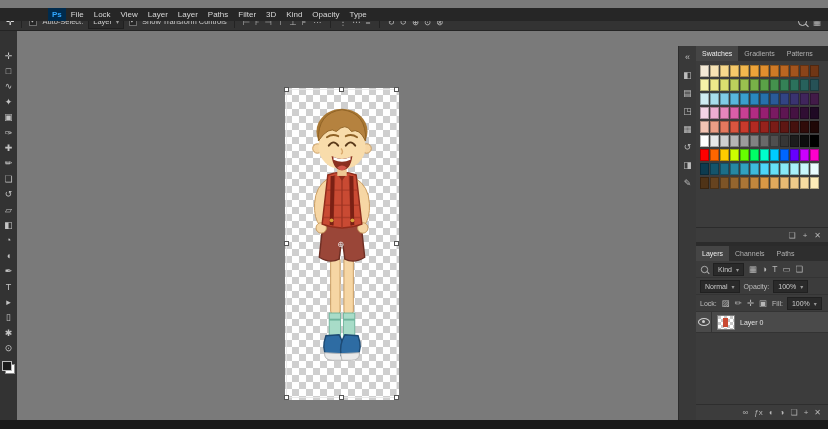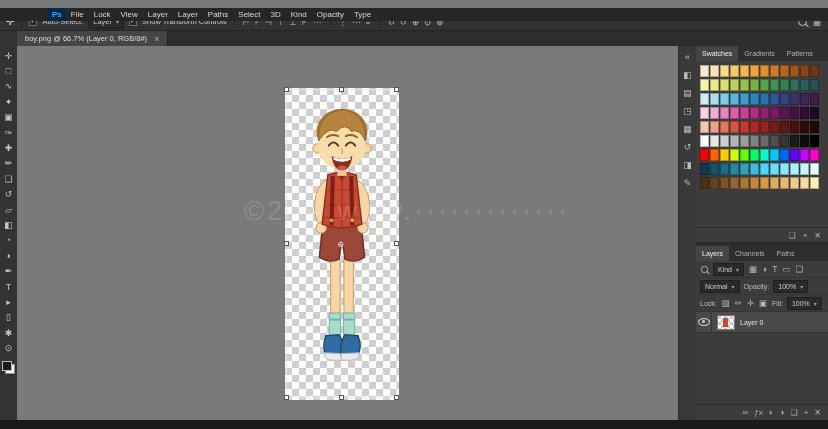--- a/index.html
+++ b/index.html
@@ -109,7 +109,7 @@
         <span class="menu-item">Layer</span>
         <span class="menu-item">Layer</span>
         <span class="menu-item">Paths</span>
-        <span class="menu-item">Select</span>
+        <span class="menu-item">Filter</span>
         <span class="menu-item">3D</span>
         <span class="menu-item">Kind</span>
         <span class="menu-item">Opacity</span>

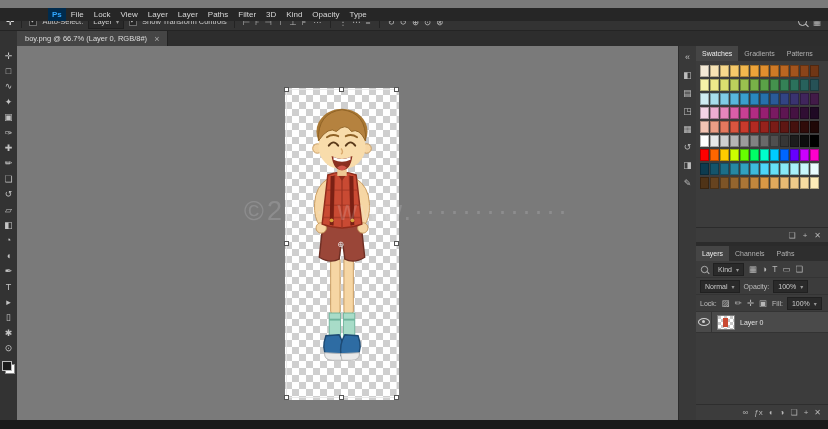--- a/index.html
+++ b/index.html
@@ -157,12 +157,6 @@
     <span class="obicon">▦</span>
   </div>
 
-  <div id="tabbar">
-    <div class="doc-tab">
-      <span>boy.png @ 66.7% (Layer 0, RGB/8#)</span>
-      <span class="tab-close">×</span>
-    </div>
-  </div>
 
   <div id="toolbar">
     <div id="tool-list">

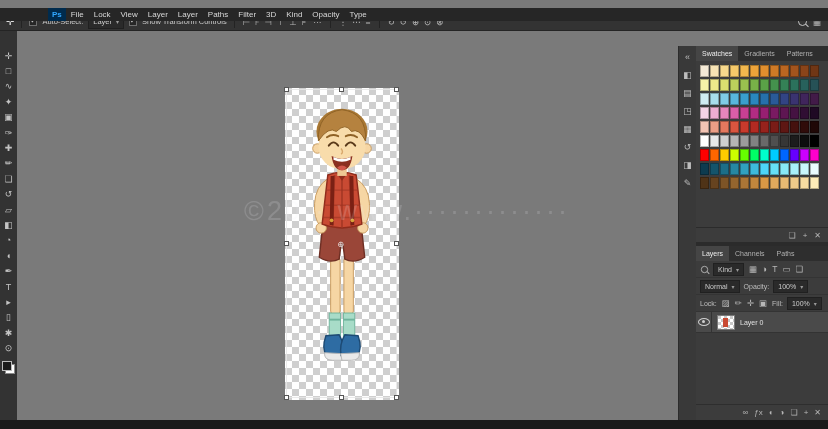--- a/index.html
+++ b/index.html
@@ -236,7 +236,6 @@
       <path d="M55 84 Q60 80 65 84 Q63 87 60 87 Q57 87 55 84 Z" fill="#d2574a"></path>
     </svg>
 
-    <div id="watermark">©20·· www.·············</div>
 
     <div id="transform-box">
       <span class="hd tl"></span>

